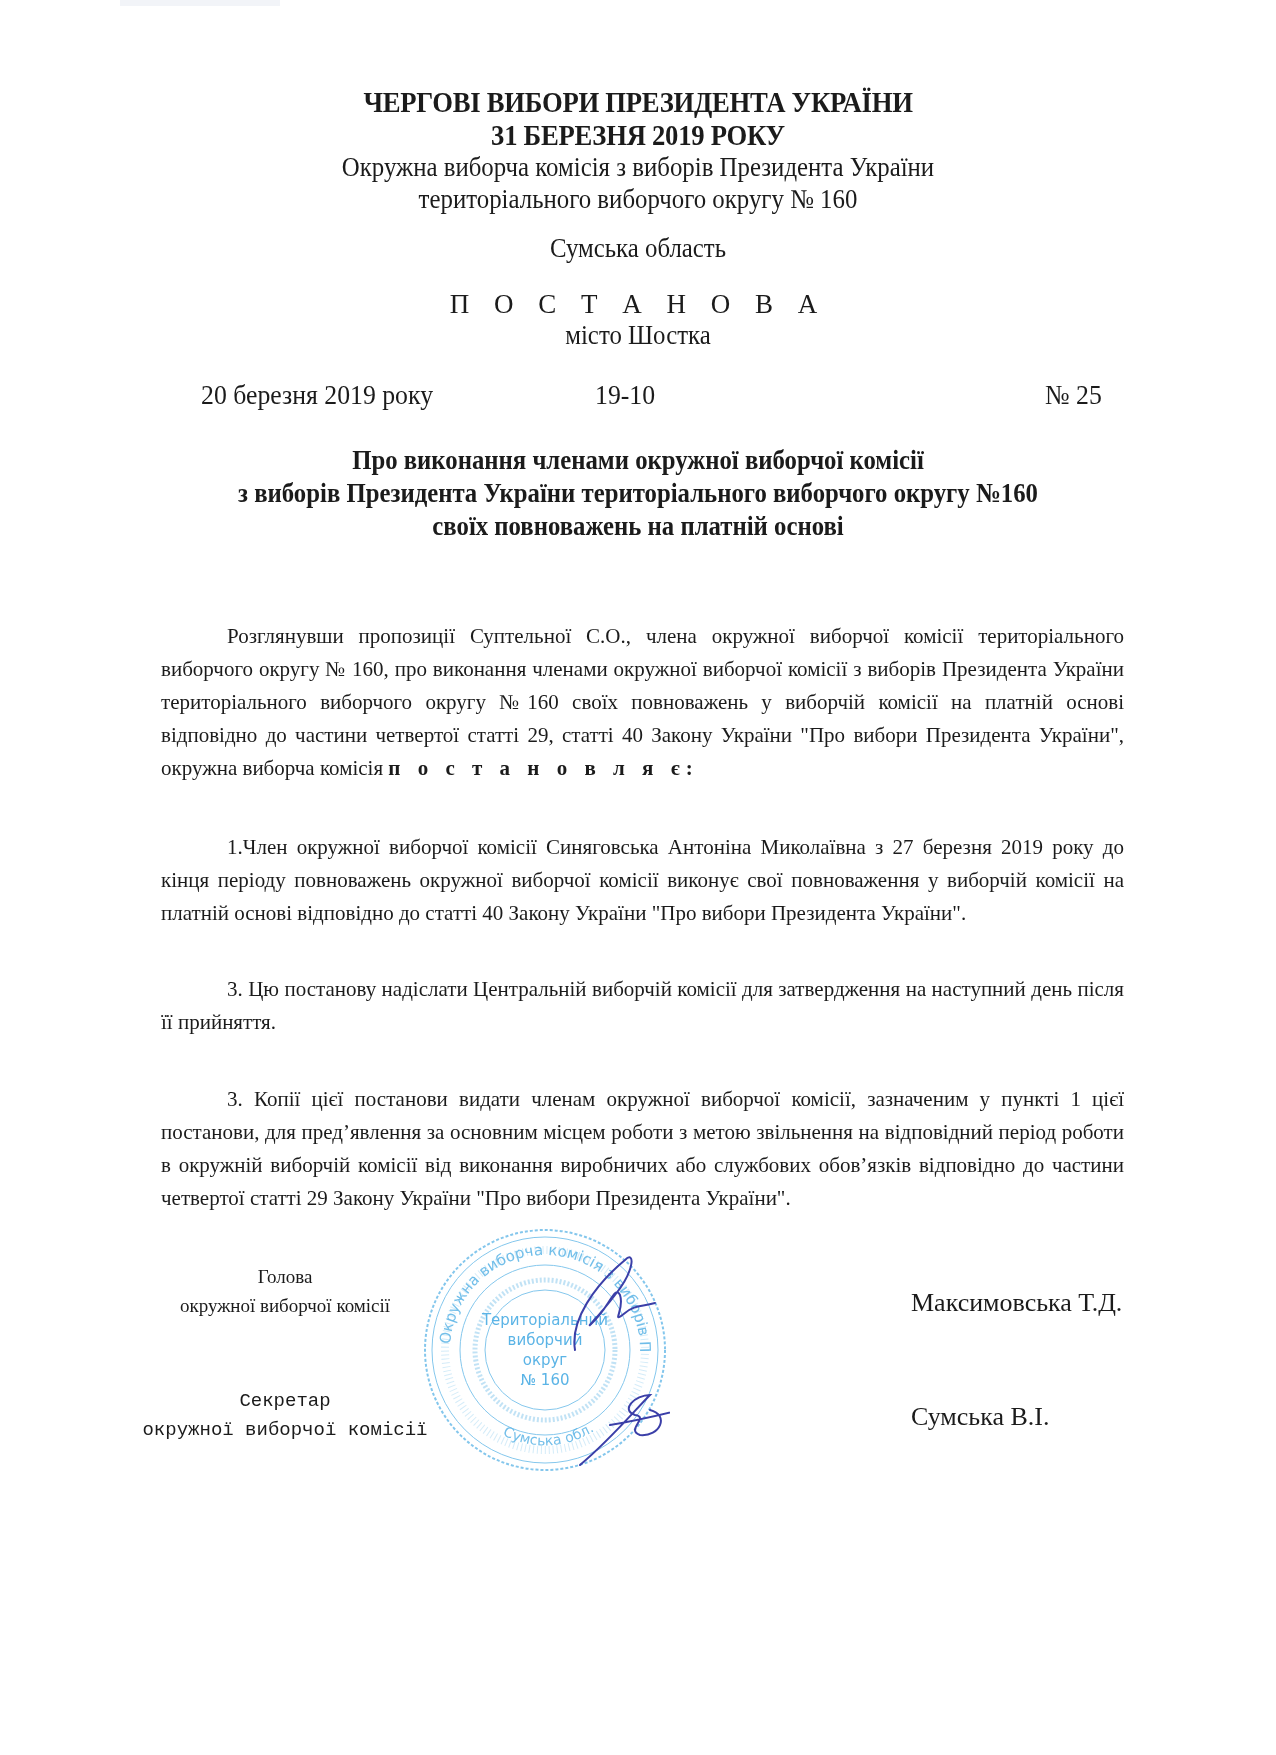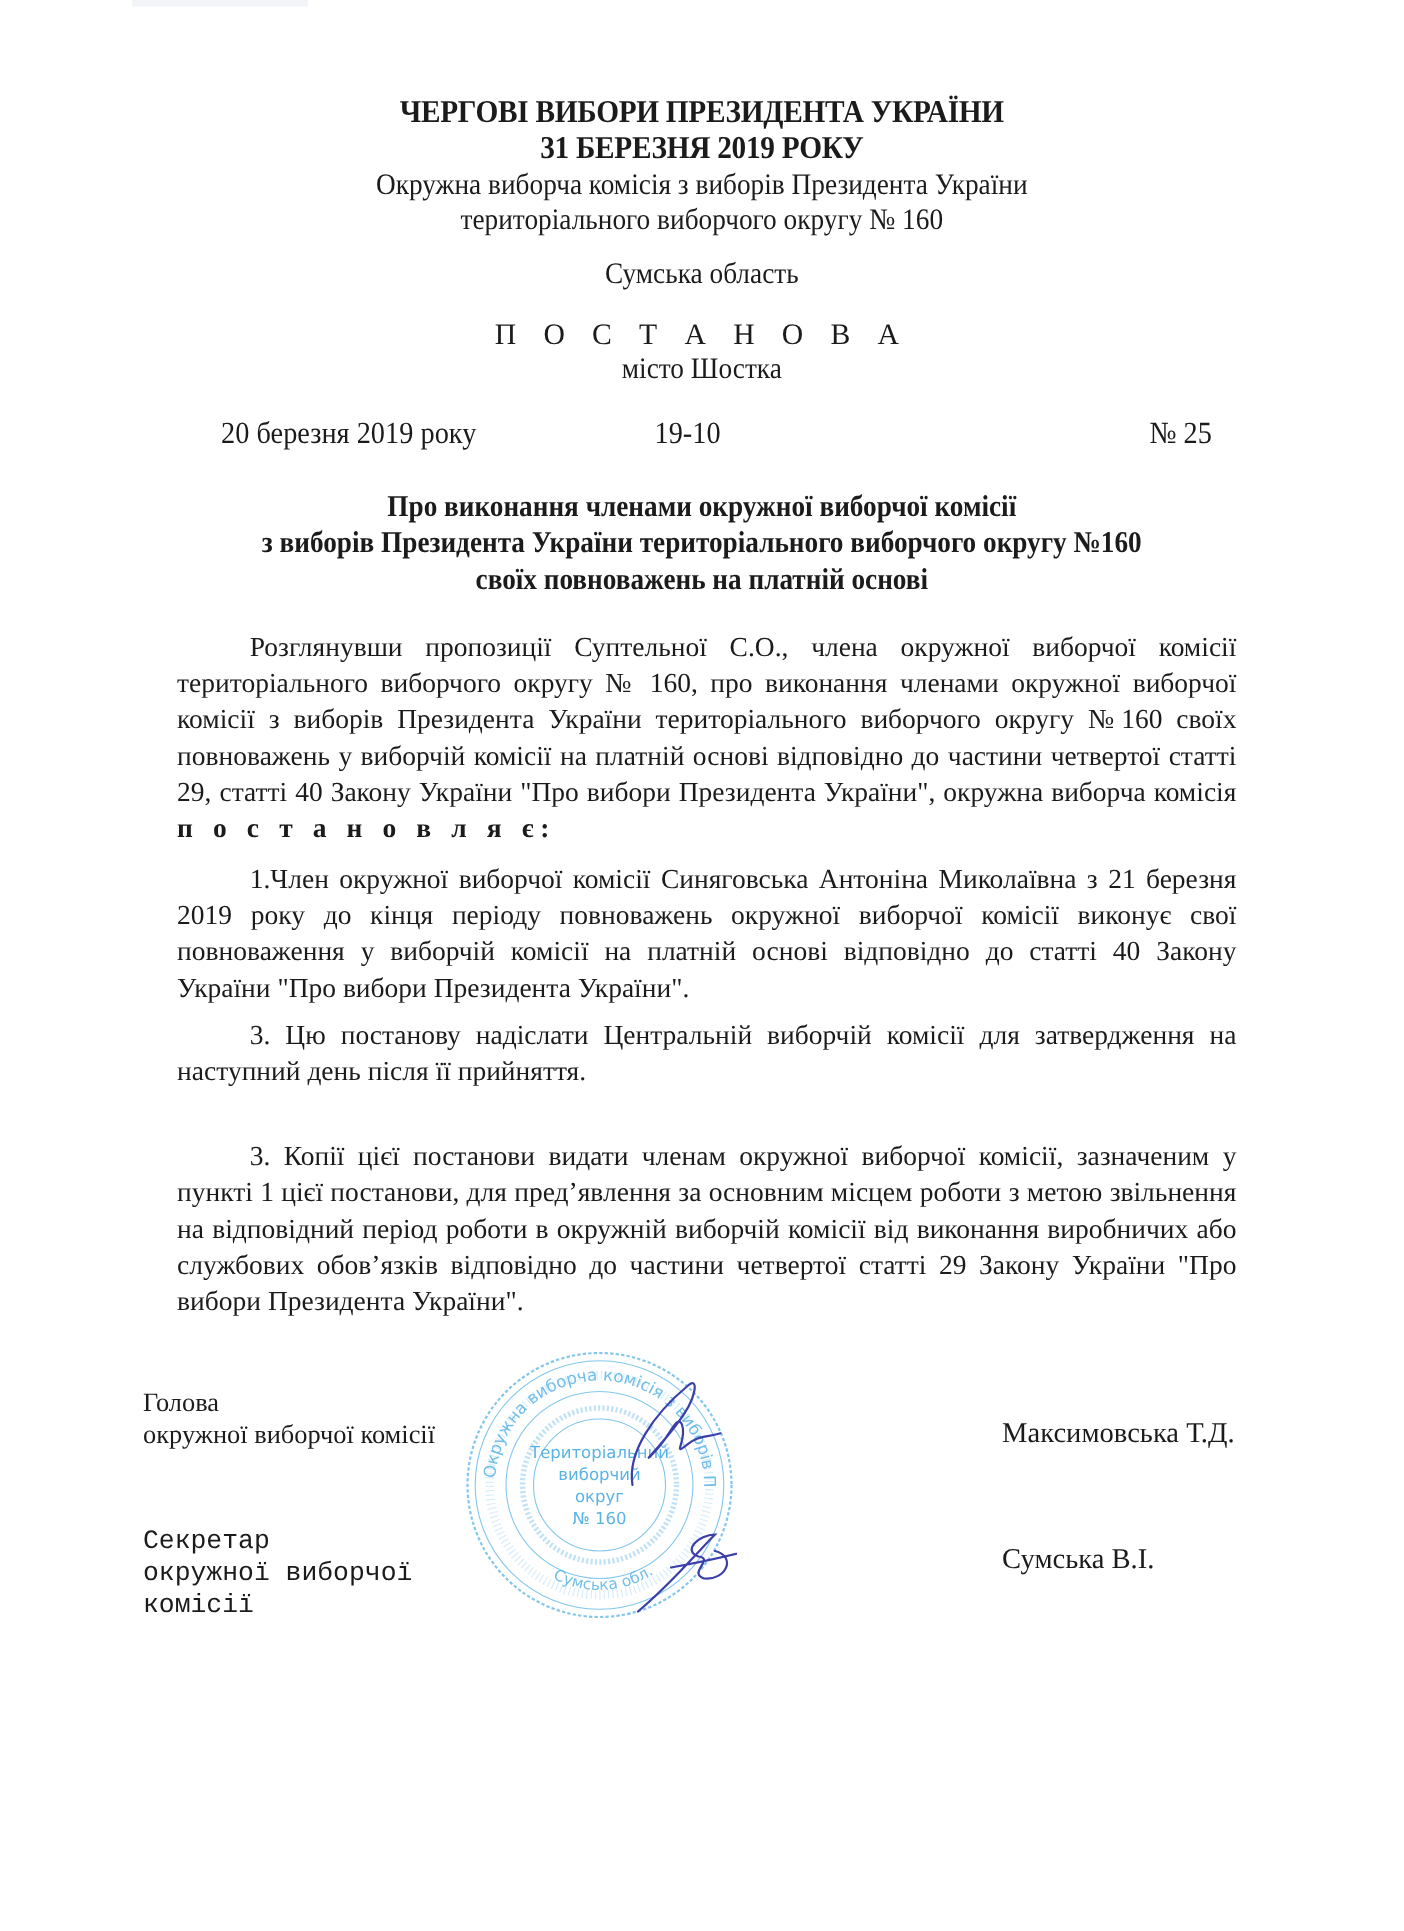--- a/index.html
+++ b/index.html
@@ -15,8 +15,8 @@
     .row3 { position: absolute; top: 379px; font-size: 28px; transform: scaleX(0.92); transform-origin: left; }
     .title { font-weight: bold; font-size: 27.5px; transform: scaleX(0.9); transform-origin: center; }
     .para {
-      position: absolute; left: 161px; width: 963px; font-size: 25px; line-height: 33px;
-      text-align: justify; text-indent: 66px;
+      position: absolute; left: 161px; width: 963px; font-size: 21px; line-height: 33px;
+      text-align: justify; text-indent: 66px; margin-top: 48px;
     }
     .emph { font-weight: bold; letter-spacing: 6px; }
     .sig { position: absolute; font-size: 24px; line-height: 29px; }

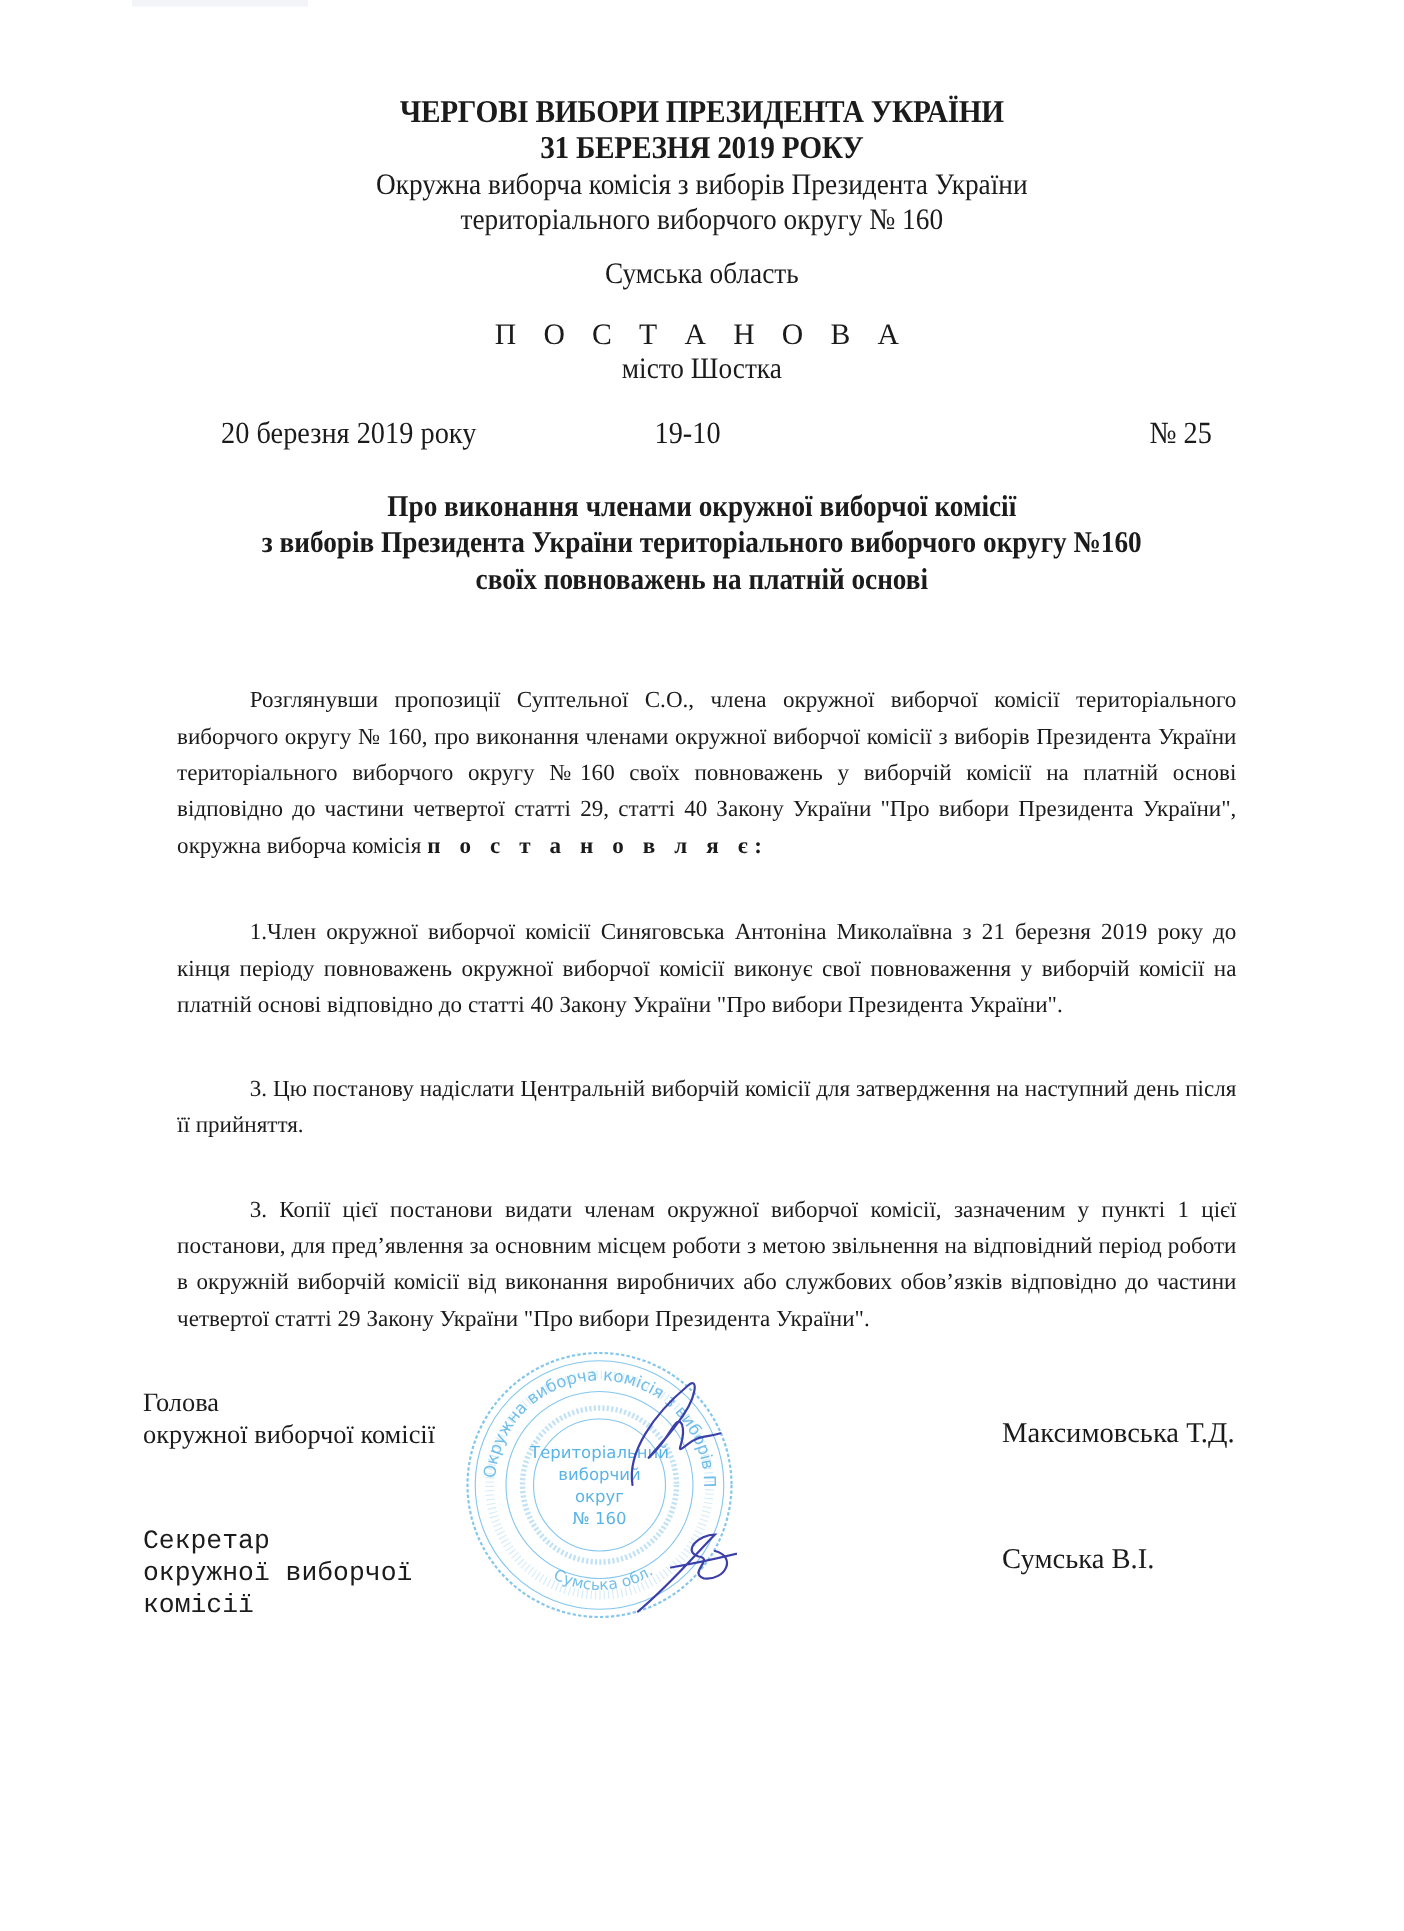--- a/index.html
+++ b/index.html
@@ -51,7 +51,7 @@
     <span>Розглянувши пропозиції Суптельної С.О., члена окружної виборчої комісії територіального виборчого округу № 160, про виконання членами окружної виборчої комісії з виборів Президента України територіального виборчого округу №160 своїх повноважень у виборчій комісії на платній основі відповідно до частини четвертої статті 29, статті 40 Закону України "Про вибори Президента України", окружна виборча комісія </span><span class="emph">п о с т а н о в л я є:</span>
   </div>
 
-  <div class="para" style="top:783px;">1.Член окружної виборчої комісії Синяговська Антоніна Миколаївна з 21 березня 2019 року до кінця періоду повноважень окружної виборчої комісії виконує свої повноваження у виборчій комісії на платній основі відповідно до статті 40 Закону України "Про вибори Президента України".</div>
+  <div class="para" style="top:783px;">1.Член окружної виборчої комісії Синяговська Антоніна Миколаївна з 27 березня 2019 року до кінця періоду повноважень окружної виборчої комісії виконує свої повноваження у виборчій комісії на платній основі відповідно до статті 40 Закону України "Про вибори Президента України".</div>
   <div class="para" style="top:925px;">3. Цю постанову надіслати Центральній виборчій комісії для затвердження на наступний день після її прийняття.</div>
   <div class="para" style="top:1035px;">3. Копії цієї постанови видати членам окружної виборчої комісії, зазначеним у пункті 1 цієї постанови, для пред’явлення за основним місцем роботи з метою звільнення на відповідний період роботи в окружній виборчій комісії від виконання виробничих або службових обов’язків відповідно до частини четвертої статті 29 Закону України "Про вибори Президента України".</div>
 

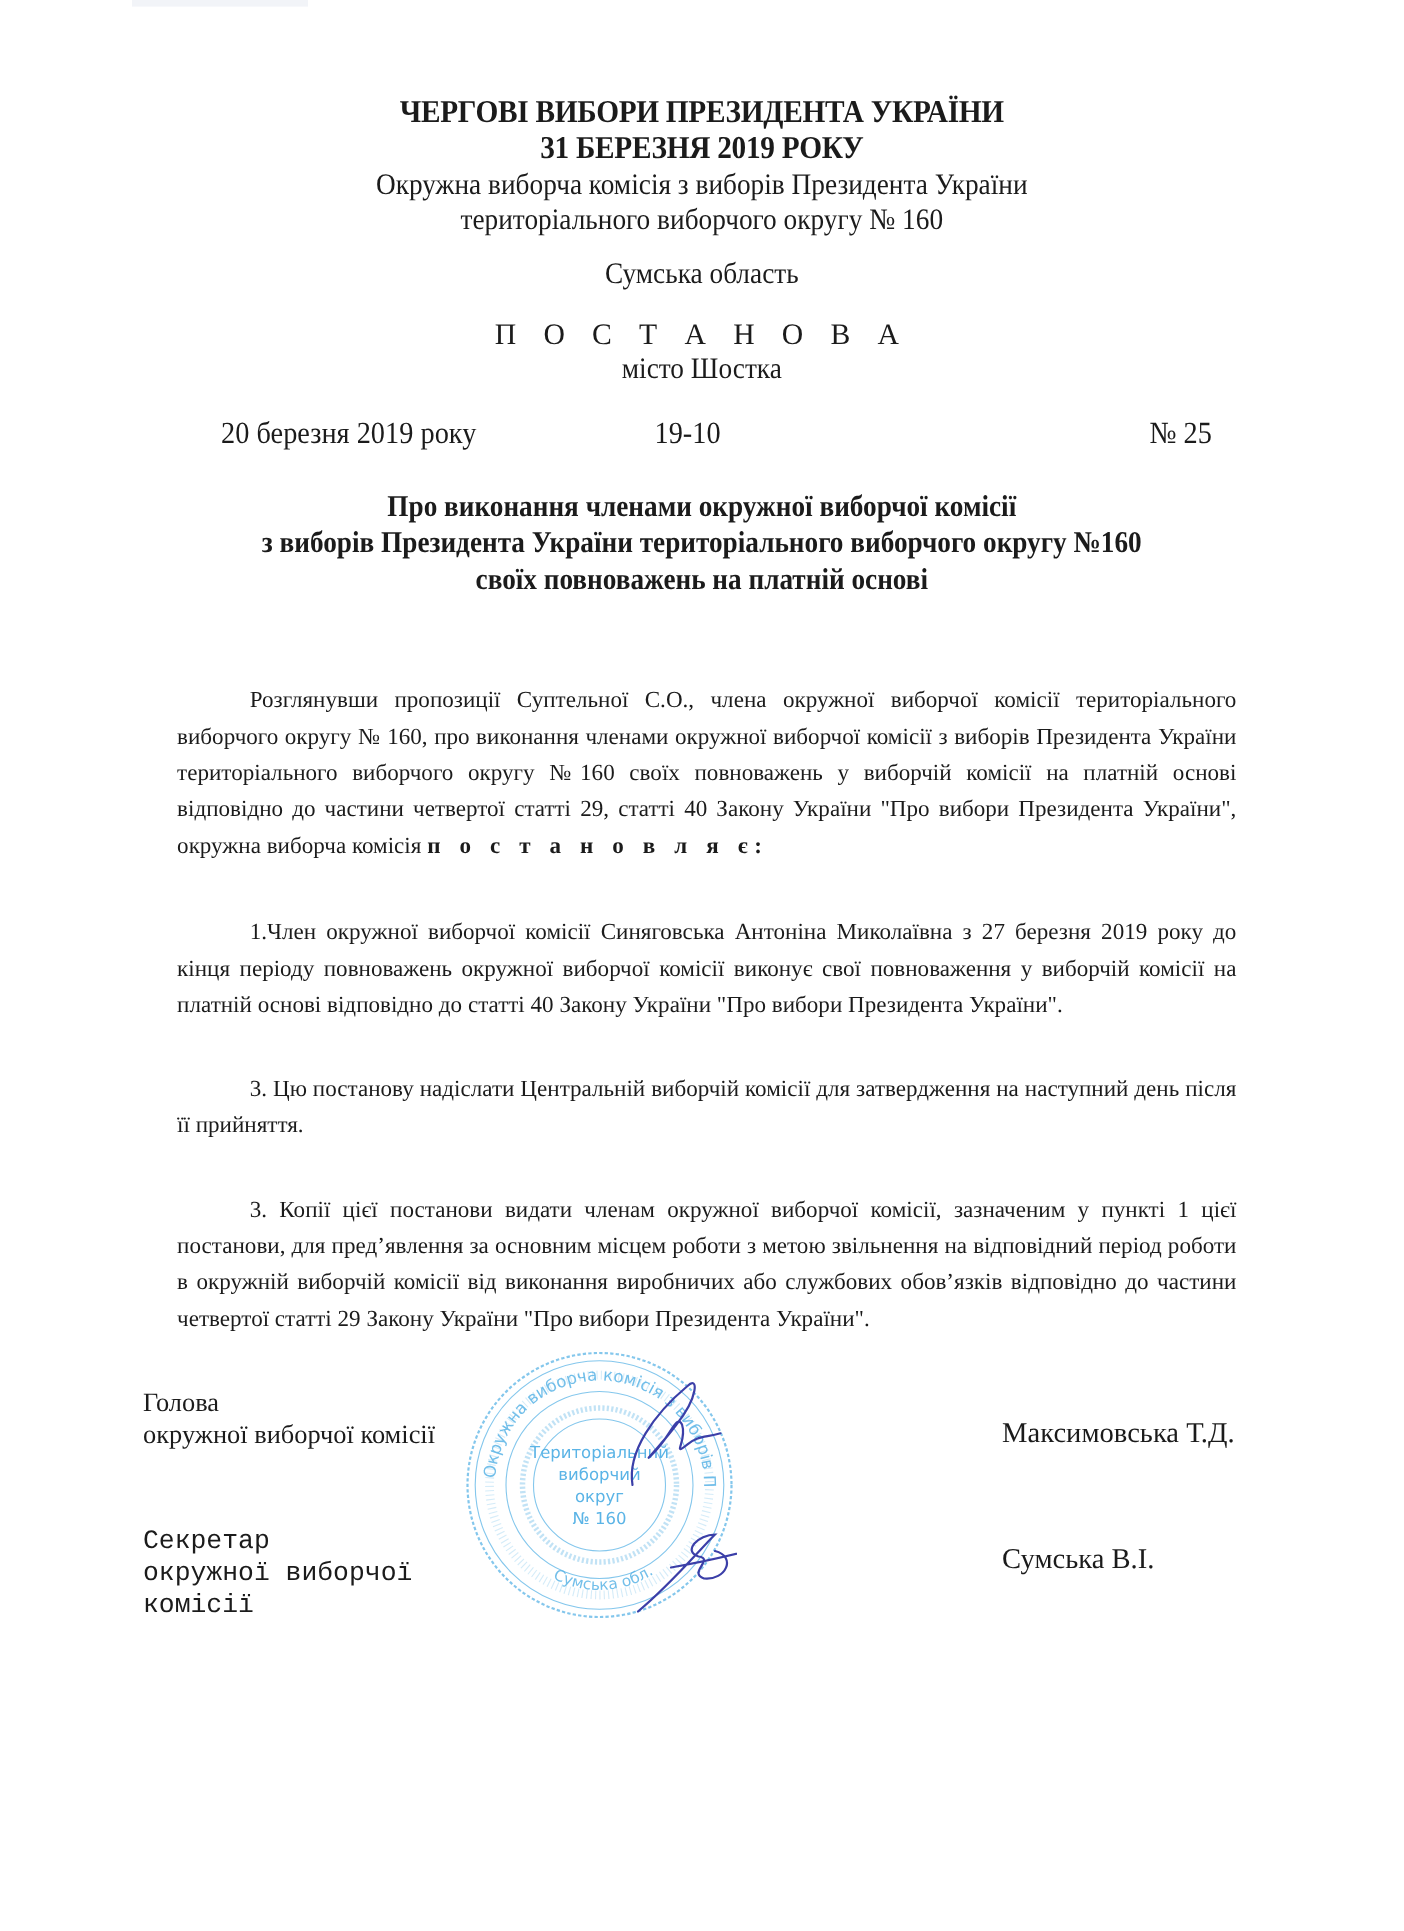--- a/index.html
+++ b/index.html
@@ -19,7 +19,7 @@
       text-align: justify; text-indent: 66px; margin-top: 48px;
     }
     .emph { font-weight: bold; letter-spacing: 6px; }
-    .sig { position: absolute; font-size: 24px; line-height: 29px; }
+    .sig { position: absolute; font-size: 19px; line-height: 29px; text-align: center; }
     .name { position: absolute; font-size: 26px; margin-left: 28px; }
     .stamp { position: absolute; left: 420px; top: 1225px; width: 250px; height: 250px; }
     .faint-mark { position: absolute; left: 120px; top: 0; width: 160px; height: 6px; background: #e9ecf4; opacity: 0.6; }

